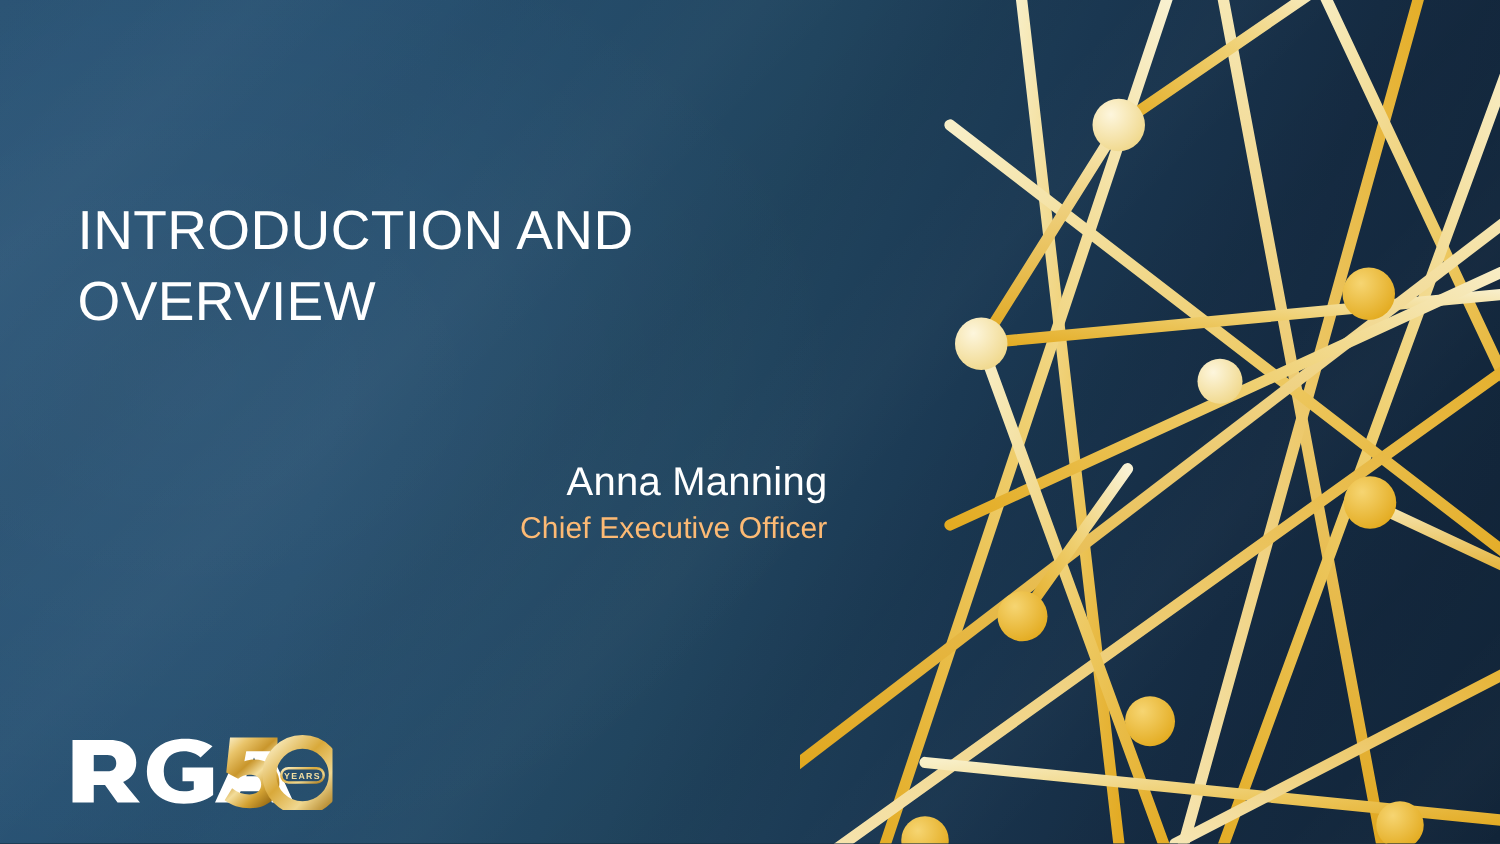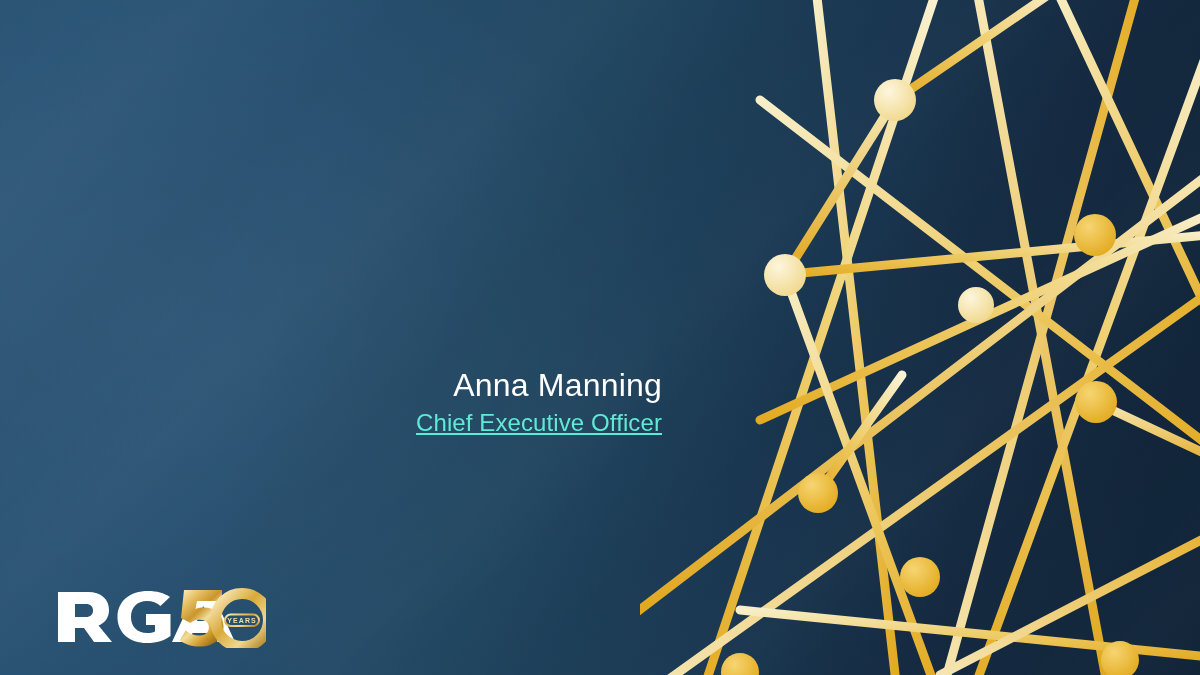--- a/index.html
+++ b/index.html
@@ -188,6 +188,8 @@
     </svg>
   </div>
 
+  <h1 class="title">INTRODUCTION AND
+OVERVIEW</h1>
 
   <div class="speaker">
     <div class="speaker-name">Anna Manning</div>

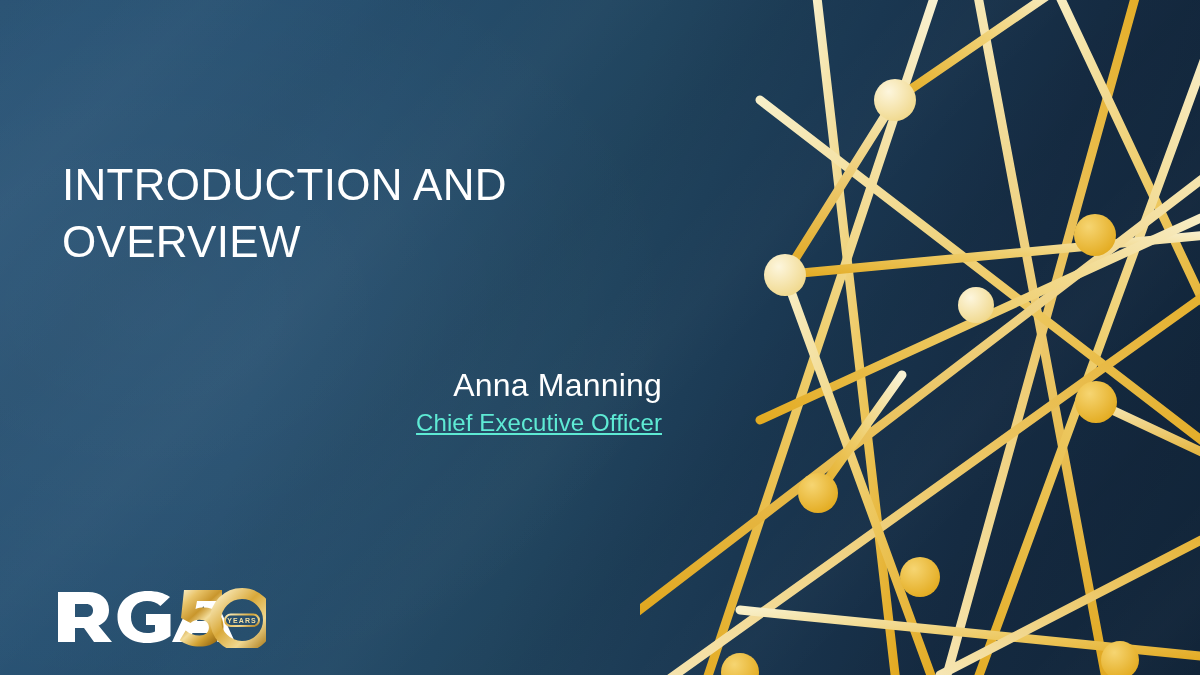--- a/index.html
+++ b/index.html
@@ -91,13 +91,12 @@
     letter-spacing: 0.2px;
   }
   .speaker-role {
-    color: #5eead4;
+    color: #fdba74;
     font-size: 24px;
     font-weight: 400;
     line-height: 1.3;
     letter-spacing: 0.1px;
     margin-top: 2px;
-    text-decoration: underline;
   }
 
   

